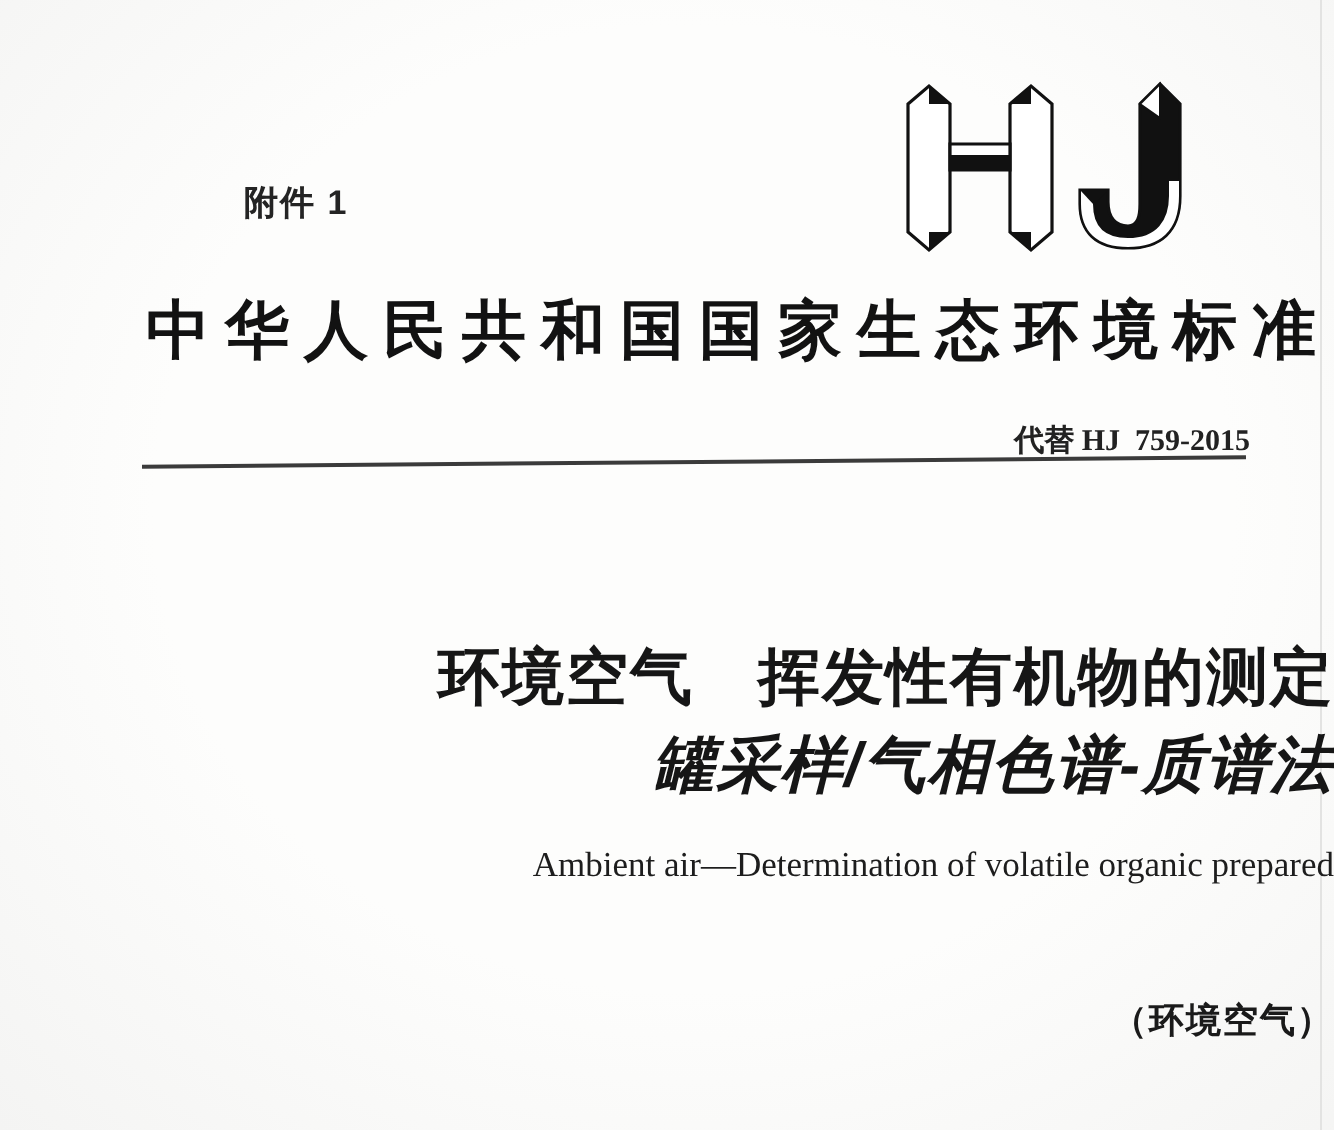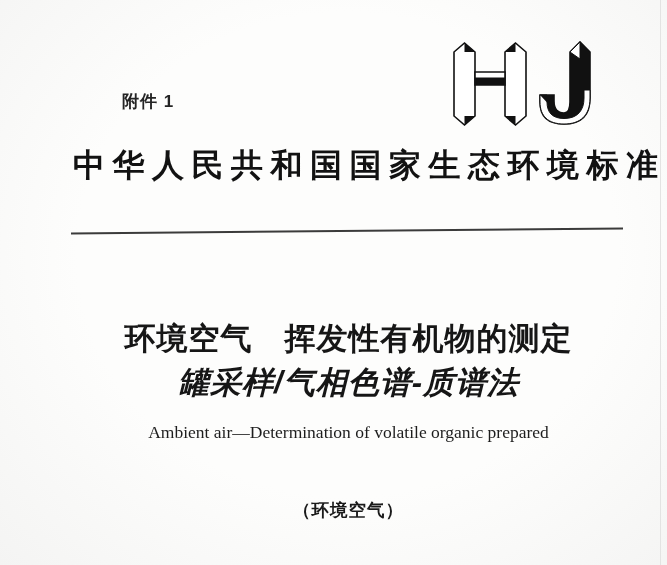--- a/index.html
+++ b/index.html
@@ -150,6 +150,7 @@
   <div class="category-title">中华人民共和国国家生态环境标准</div>
 
 
+  <div class="replaces-note">代替 HJ  759-2015</div>
 
   <div class="header-rule"></div>
 

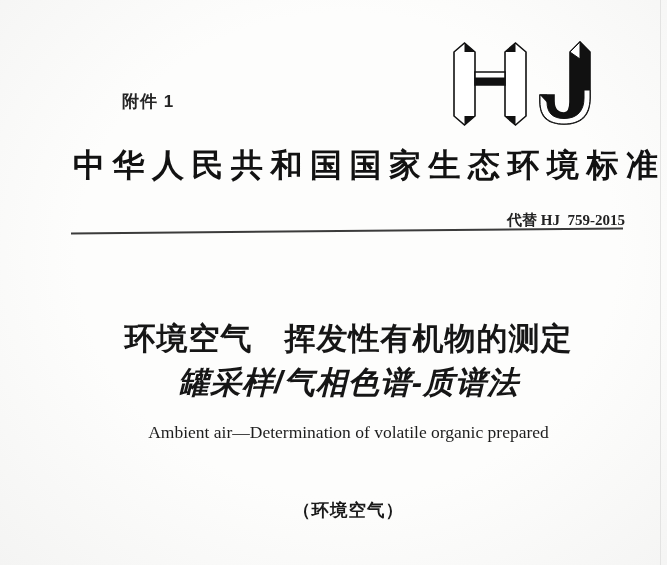--- a/index.html
+++ b/index.html
@@ -81,7 +81,7 @@
   .centered-block > div {
     position: absolute;
     left: 0; right: 0;
-    text-align: center;
+    text-align: right;
   }
   .doc-title-cn {
     font-family: "Liberation Sans", "DejaVu Sans", sans-serif;

